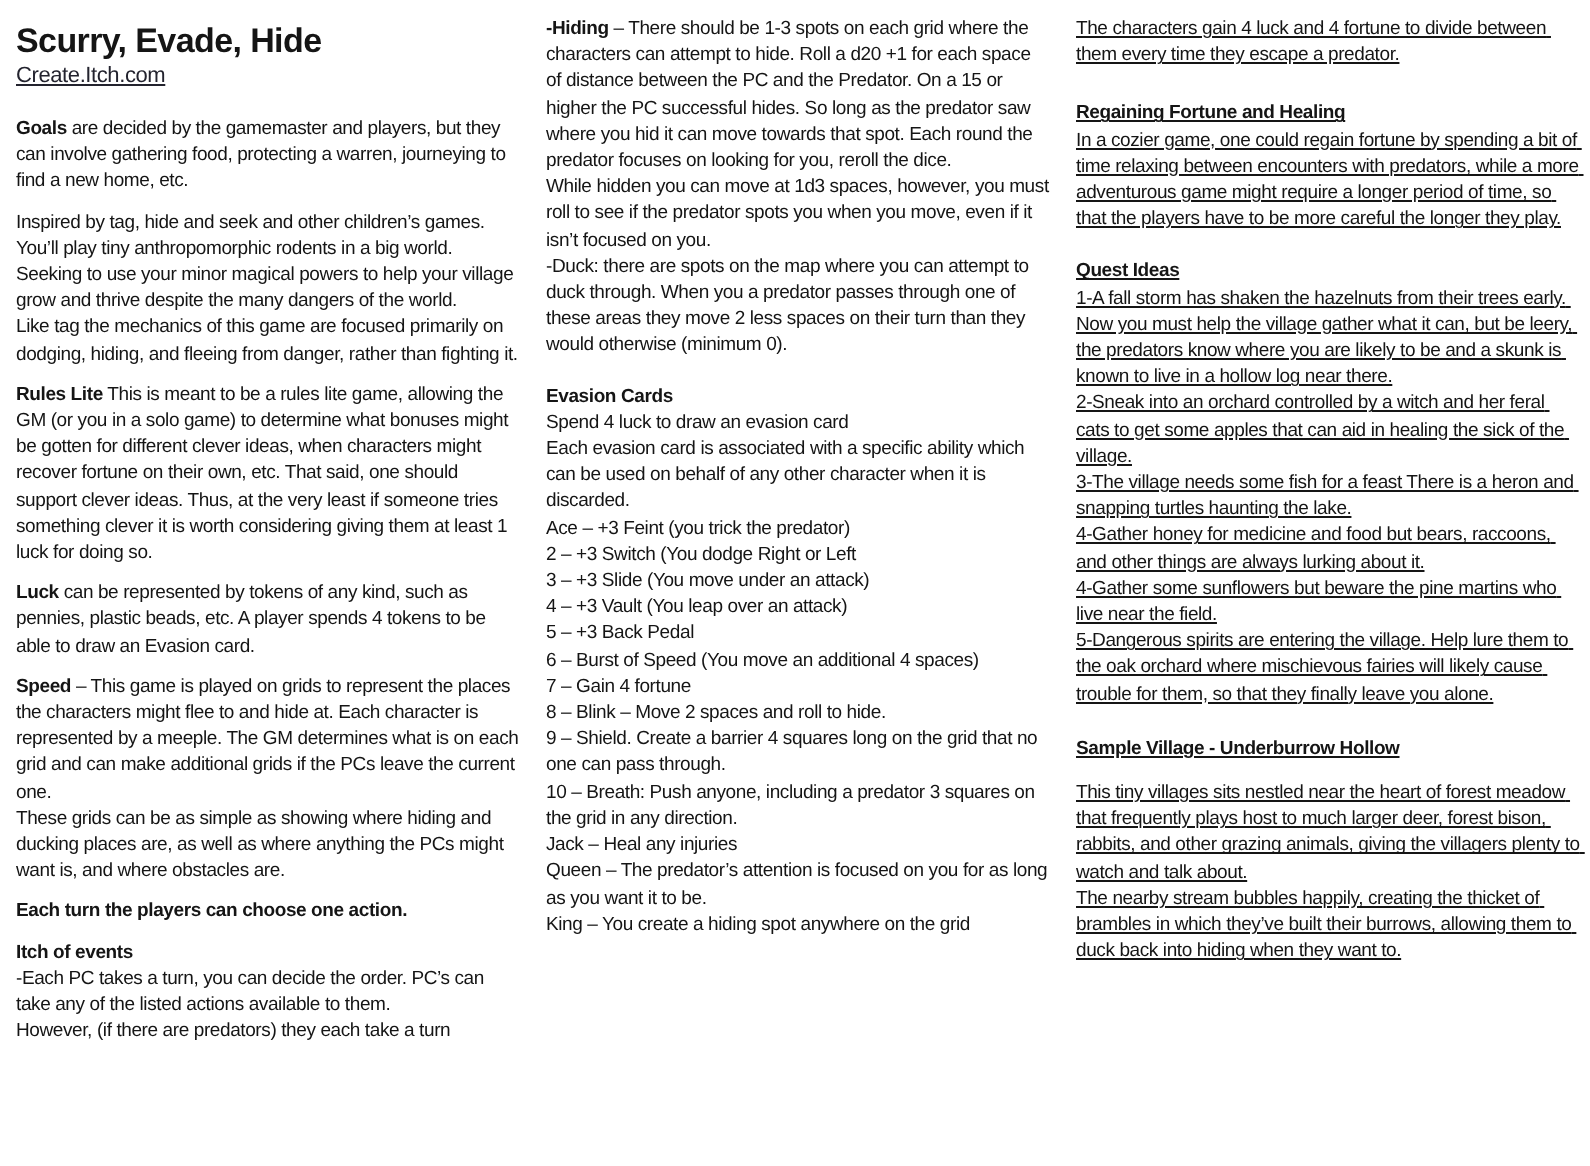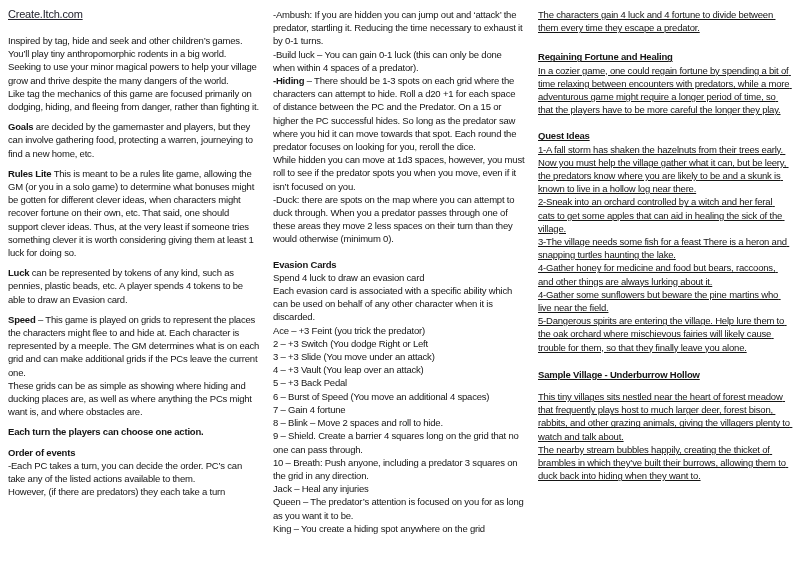--- a/index.html
+++ b/index.html
@@ -35,6 +35,7 @@
 <div class="page">
 
   <div class="col col1">
+    <div class="title">Scurry, Evade, Hide</div>
     <a class="doc-link">Create.Itch.com</a>
     <p class="block">Inspired by tag, hide and seek and other children’s games. You’ll play tiny anthropomorphic rodents in a big world. Seeking to use your minor magical powers to help your village grow and thrive despite the many dangers of the world.
 Like tag the mechanics of this game are focused primarily on dodging, hiding, and fleeing from danger, rather than fighting it.</p>

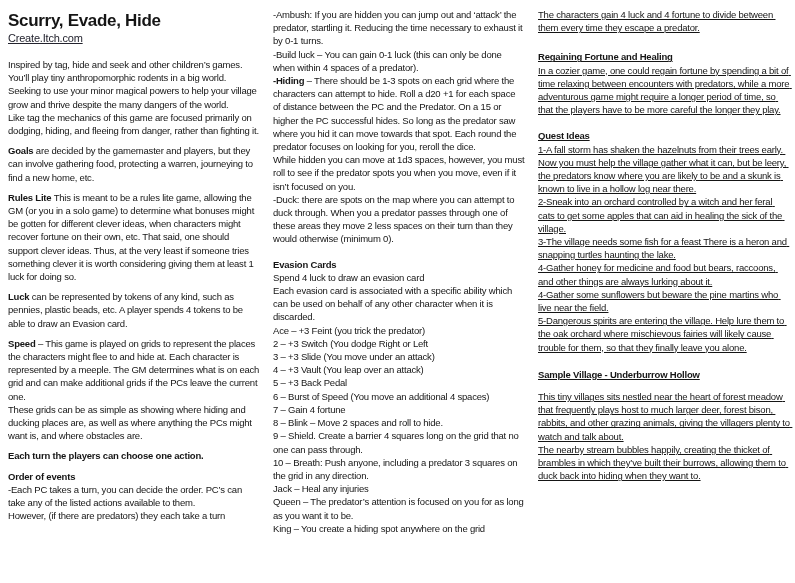--- a/index.html
+++ b/index.html
@@ -49,9 +49,7 @@
   </div>
 
   <div class="col col2">
-    <p class="block"><span>-Ambush: If you are hidden you can jump out and ‘attack’ the predator, startling it. Reducing the time necessary to exhaust it by 0-1 turns.
--Build luck – You can gain 0-1 luck (this can only be done when within 4 spaces of a predator).
-</span><b>-Hiding</b><span> – There should be 1-3 spots on each grid where the characters can attempt to hide. Roll a d20 +1 for each space of distance between the PC and the Predator. On a 15 or higher the PC successful hides. So long as the predator saw where you hid it can move towards that spot. Each round the predator focuses on looking for you, reroll the dice.
+    <p class="block"><b>-Hiding</b><span> – There should be 1-3 spots on each grid where the characters can attempt to hide. Roll a d20 +1 for each space of distance between the PC and the Predator. On a 15 or higher the PC successful hides. So long as the predator saw where you hid it can move towards that spot. Each round the predator focuses on looking for you, reroll the dice.
 While hidden you can move at 1d3 spaces, however, you must roll to see if the predator spots you when you move, even if it isn’t focused on you.
 -Duck: there are spots on the map where you can attempt to duck through. When you a predator passes through one of these areas they move 2 less spaces on their turn than they would otherwise (minimum 0).</span></p>
     <p class="block"><b class="hblock">Evasion Cards</b><span class="seg">Spend 4 luck to draw an evasion card

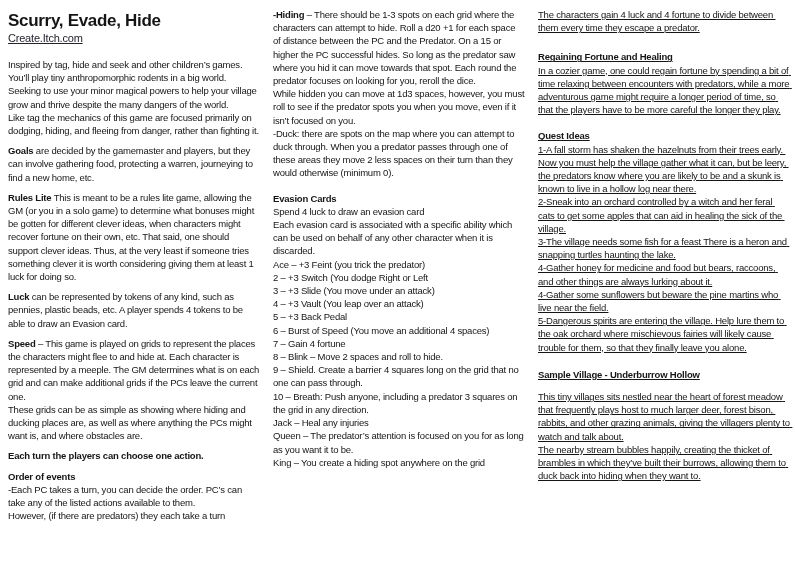--- a/index.html
+++ b/index.html
@@ -37,9 +37,9 @@
   <div class="col col1">
     <div class="title">Scurry, Evade, Hide</div>
     <a class="doc-link">Create.Itch.com</a>
+    <p class="block"><b>Goals</b><span> are decided by the gamemaster and players, but they can involve gathering food, protecting a warren, journeying to find a new home, etc.</span></p>
     <p class="block">Inspired by tag, hide and seek and other children’s games. You’ll play tiny anthropomorphic rodents in a big world. Seeking to use your minor magical powers to help your village grow and thrive despite the many dangers of the world.
 Like tag the mechanics of this game are focused primarily on dodging, hiding, and fleeing from danger, rather than fighting it.</p>
-    <p class="block"><b>Goals</b><span> are decided by the gamemaster and players, but they can involve gathering food, protecting a warren, journeying to find a new home, etc.</span></p>
     <p class="block"><b>Rules Lite</b><span> This is meant to be a rules lite game, allowing the GM (or you in a solo game) to determine what bonuses might be gotten for different clever ideas, when characters might recover fortune on their own, etc. That said, one should support clever ideas. Thus, at the very least if someone tries something clever it is worth considering giving them at least 1 luck for doing so.</span></p>
     <p class="block"><b>Luck</b><span> can be represented by tokens of any kind, such as pennies, plastic beads, etc. A player spends 4 tokens to be able to draw an Evasion card.</span></p>
     <p class="block"><b>Speed</b><span> – This game is played on grids to represent the places the characters might flee to and hide at. Each character is represented by a meeple. The GM determines what is on each grid and can make additional grids if the PCs leave the current one.

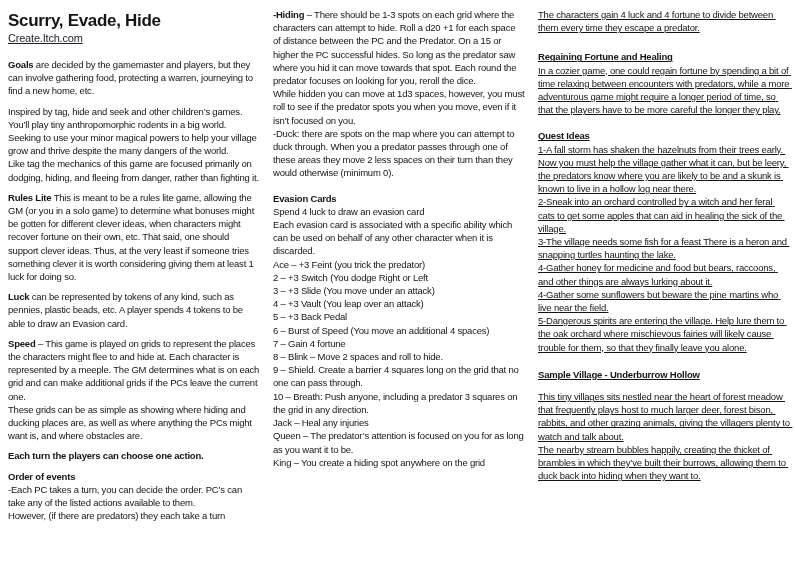--- a/index.html
+++ b/index.html
@@ -45,7 +45,7 @@
     <p class="block"><b>Speed</b><span> – This game is played on grids to represent the places the characters might flee to and hide at. Each character is represented by a meeple. The GM determines what is on each grid and can make additional grids if the PCs leave the current one.
 These grids can be as simple as showing where hiding and ducking places are, as well as where anything the PCs might want is, and where obstacles are.</span></p>
     <p class="block"><b class="hblock">Each turn the players can choose one action.</b></p>
-    <p class="block"><b class="hblock">Order of events</b><span>-Each PC takes a turn, you can decide the order. PC’s can take any of the listed actions available to them.</span><span class="seg">However, (if there are predators) they each take a turn</span></p>
+    <p class="block"><b class="hblock">Itch of events</b><span>-Each PC takes a turn, you can decide the order. PC’s can take any of the listed actions available to them.</span><span class="seg">However, (if there are predators) they each take a turn</span></p>
   </div>
 
   <div class="col col2">

